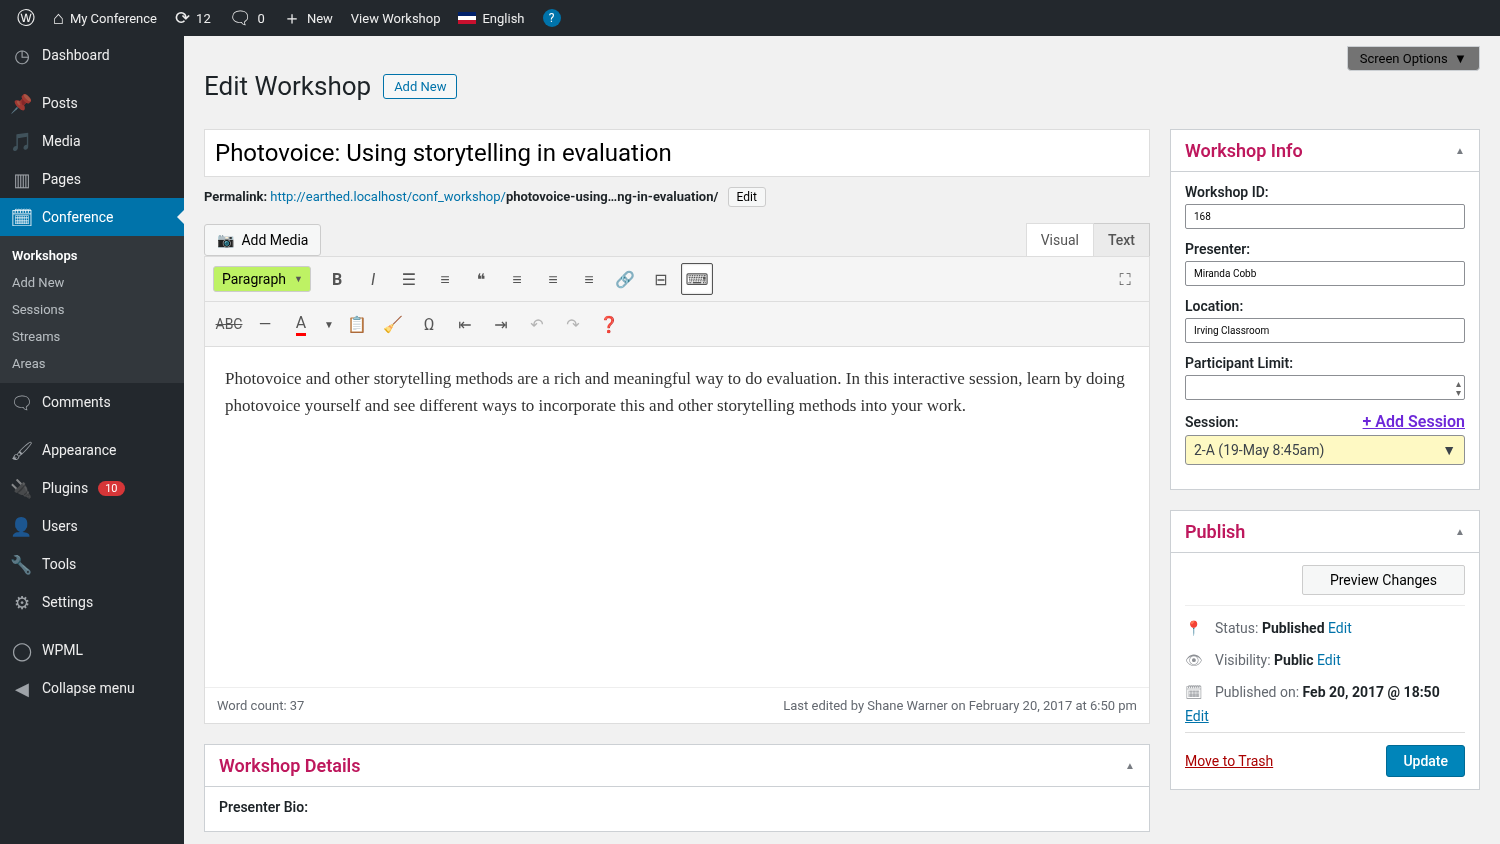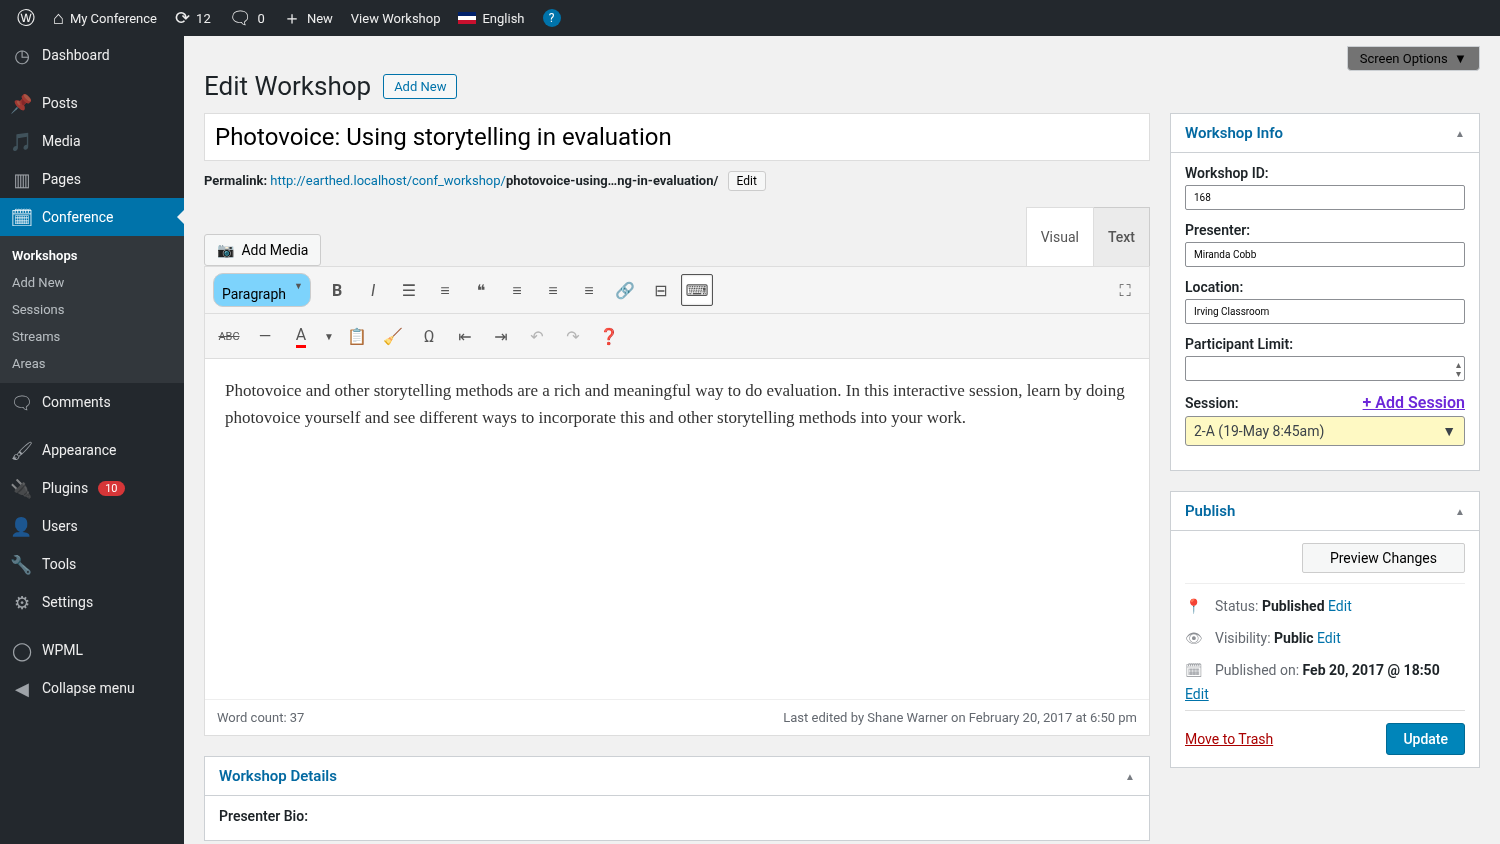--- a/index.html
+++ b/index.html
@@ -28,7 +28,7 @@
 #content { margin-left:184px; padding:0; }
 #scrwrap { text-align:right; padding:10px 20px 0; }
 #screenopt { background:#737373; border:1px solid #ccd0d4; border-top-left-radius:0; border-top-right-radius:0; border-bottom-left-radius:4px;border-bottom-right-radius:4px; padding:4px 12px; font-size:13px; cursor:pointer; }
-h1.page-title { font-size:26px; font-weight:400; color:#1d2327; padding:0 20px 12px; display:flex; align-items:center; gap:12px; }
+h1.page-title { font-size:26px; font-weight:400; color:#1d2327; padding:0 20px 28px; display:flex; align-items:center; gap:12px; }
 .btn-outline { border:1px solid #0073aa; color:#0073aa; background:#f6f7f7; padding:4px 10px; border-radius:3px; font-size:13px; cursor:pointer; }
 
 #body-cols { display:flex; gap:20px; padding:0 20px 20px; align-items:flex-start; }

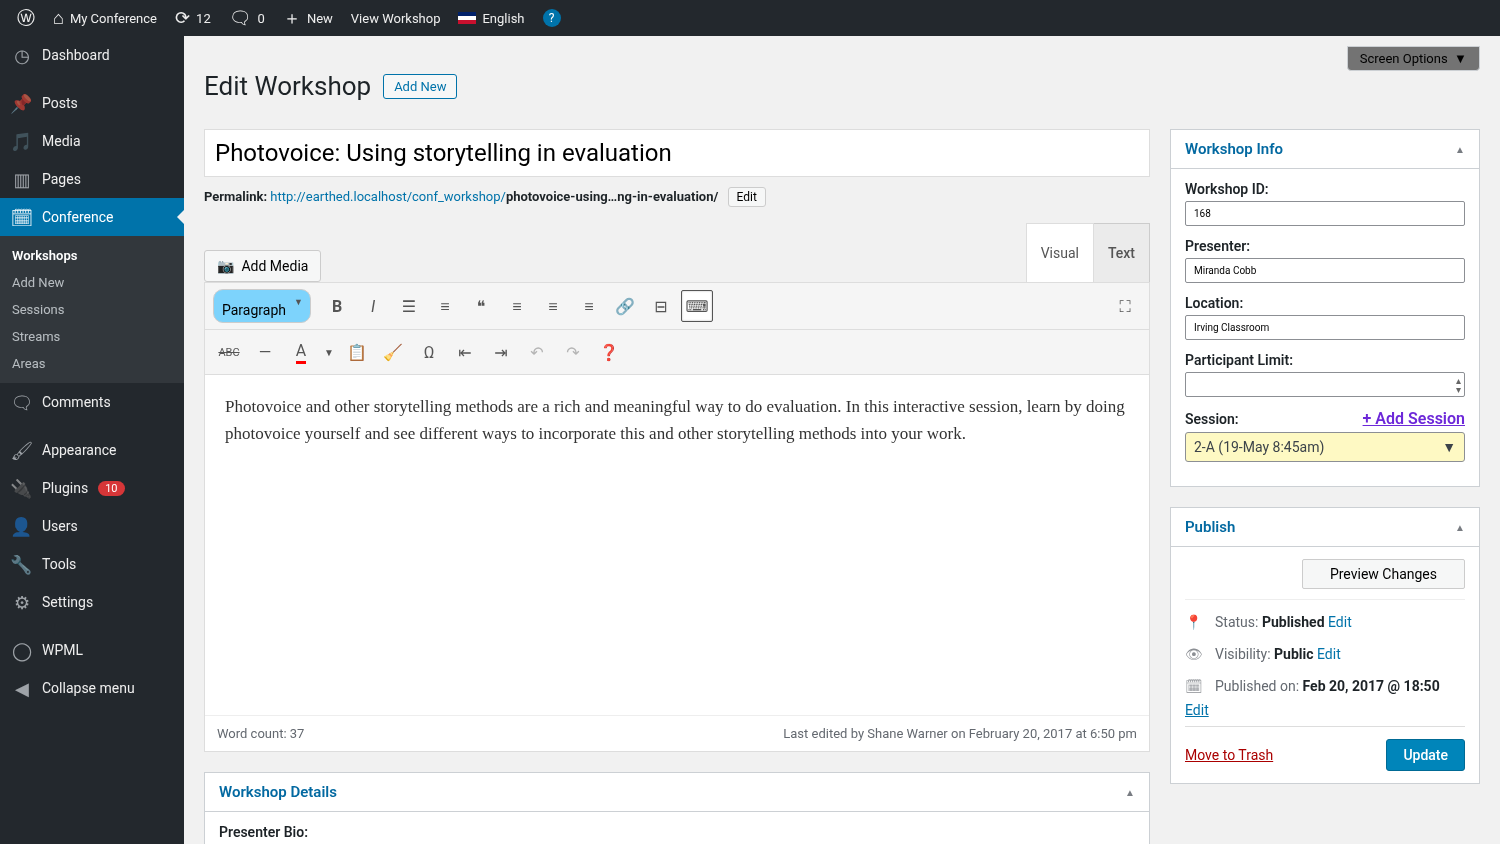--- a/index.html
+++ b/index.html
@@ -60,7 +60,7 @@
 
 .postbox { background:#fff; border:1px solid #ccd0d4; margin-bottom:20px; }
 .postbox-header { display:flex; justify-content:space-between; align-items:center; padding:10px 14px; border-bottom:1px solid #ccd0d4; cursor:pointer; }
-.postbox-header h2 { font-size:15px; font-weight:600; color:#0369a1; }
+.postbox-header h2 { font-size:18px; font-weight:600; color:#be185d; }
 .toggle-arrow { font-size:10px; color:#787c82; }
 .inside { padding:12px 14px; }
 .field { margin-bottom:12px; }

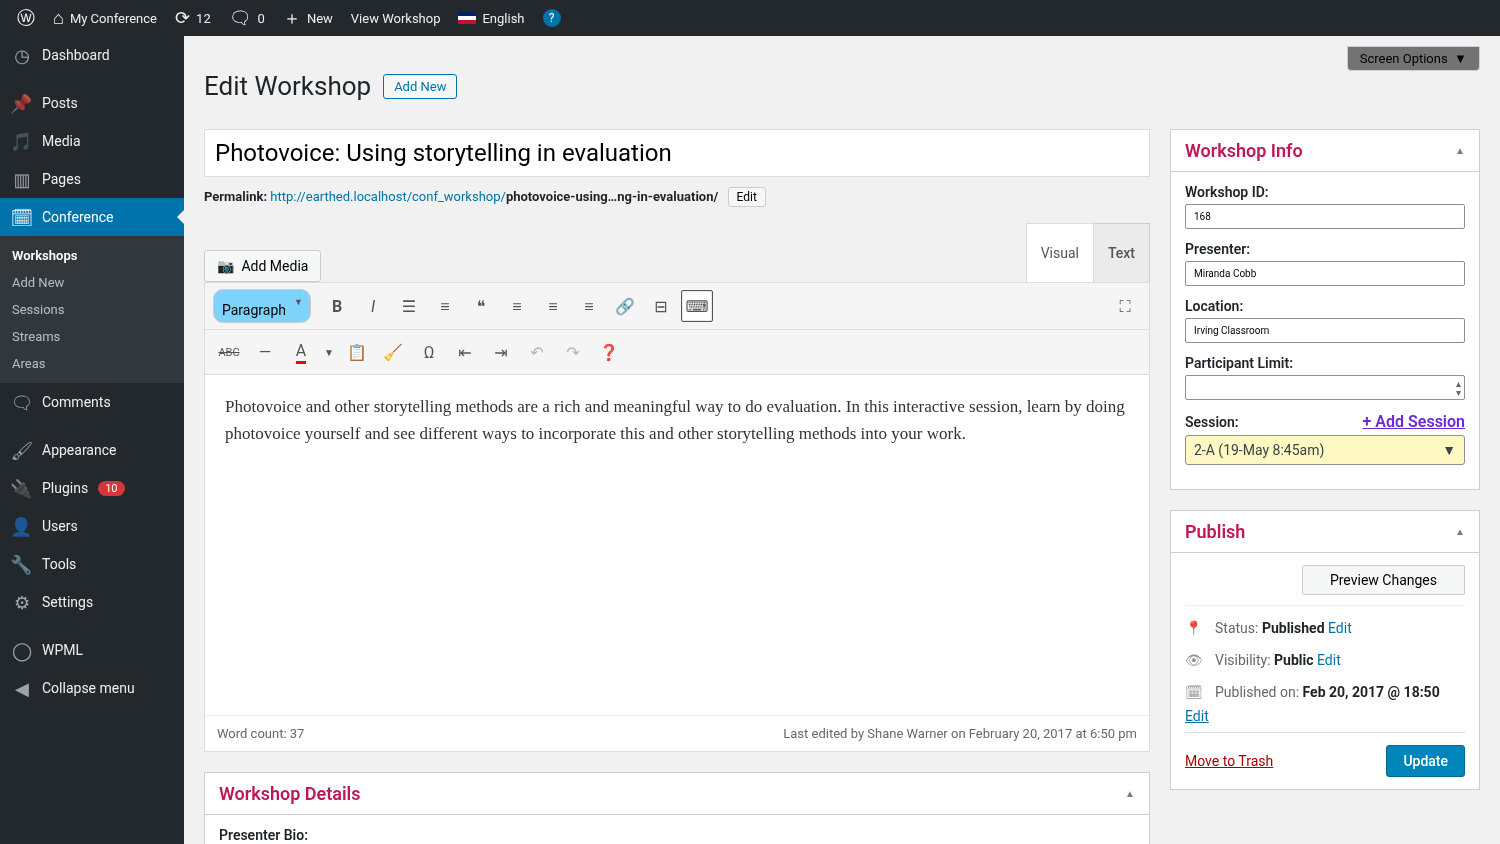--- a/index.html
+++ b/index.html
@@ -43,7 +43,7 @@
 #media-row { display:flex; justify-content:space-between; align-items:flex-end; margin-top:6px; }
 #addmedia { border:1px solid #ccc; background:#f6f7f7; padding:7px 12px; border-radius:3px; font-size:14px; cursor:pointer; display:flex; align-items:center; gap:7px; }
 .tabs { display:flex; }
-.tab { padding:21px 14px; border:1px solid #ddd; border-bottom:none; background:#fff; cursor:pointer; color:#555; font-size:14px; }
+.tab { padding:8px 14px; border:1px solid #ddd; border-bottom:none; background:#fff; cursor:pointer; color:#555; font-size:14px; }
 .tab + .tab { border-left:none; }
 .tab.active { background:#ebebeb; border-color:#ccc; color:#555; font-weight:500; }
 

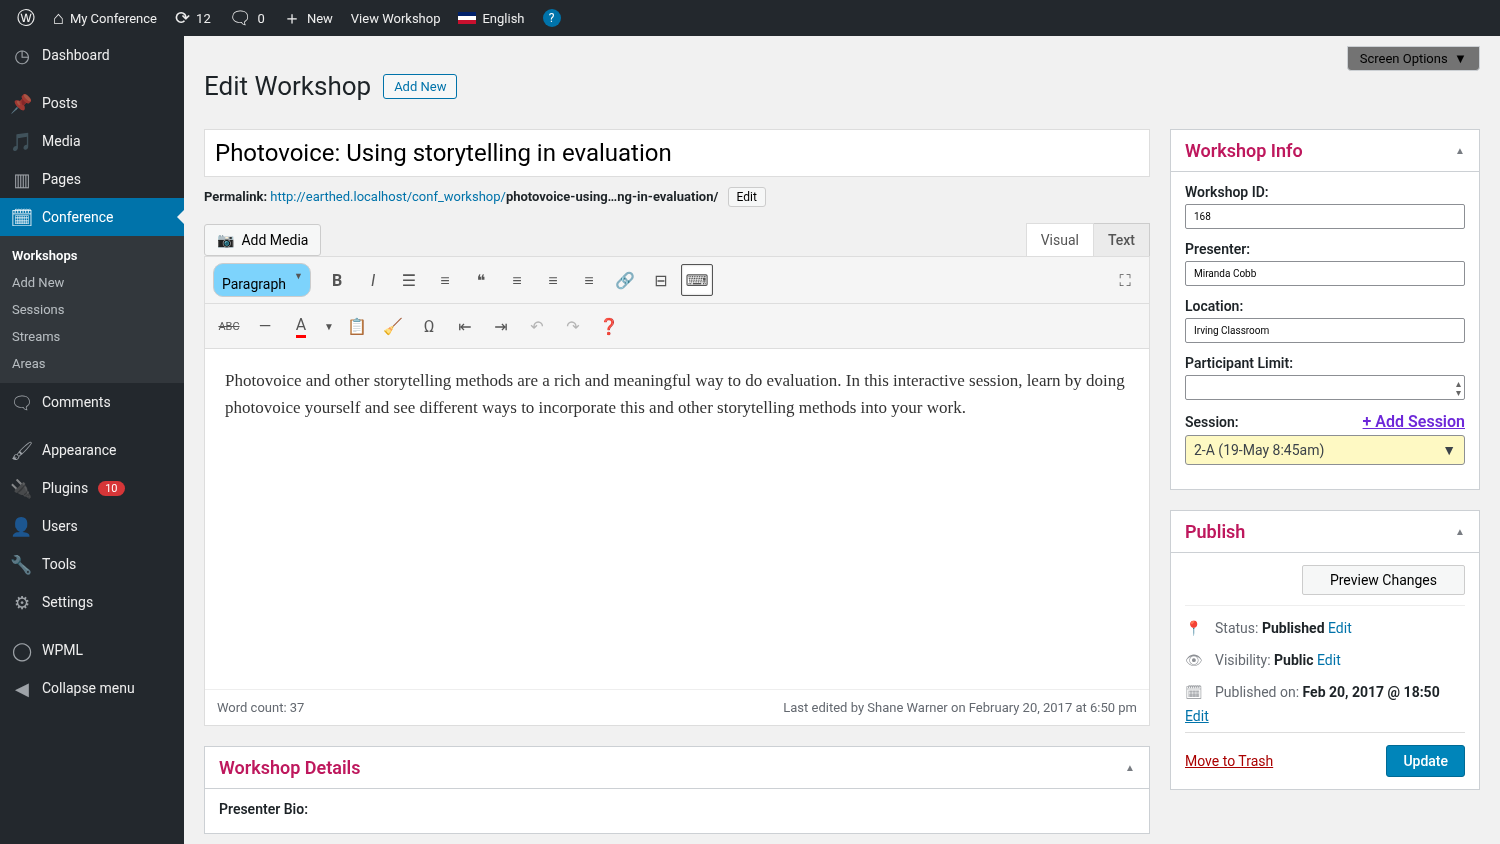--- a/index.html
+++ b/index.html
@@ -49,7 +49,7 @@
 
 #editor { border:1px solid #ddd; background:#fff; }
 .toolbar { background:#f5f5f5; border-bottom:1px solid #ddd; padding:6px 8px; display:flex; align-items:center; gap:4px; flex-wrap:wrap; }
-.tb-select { border:1px solid #ccc; background:#7dd3fc; padding:12px 24px 4px 8px; border-radius:10px; font-size:14px; appearance:none; position:relative; }
+.tb-select { border:1px solid #ccc; background:#bef264; padding:4px 24px 4px 8px; border-radius:3px; font-size:14px; appearance:none; position:relative; }
 .tb-select-wrap { position:relative; margin-right:6px; }
 .tb-select-wrap::after { content:"▼"; position:absolute; right:8px; top:8px; font-size:9px; color:#555; pointer-events:none; }
 .tb-btn { width:32px; height:32px; display:flex; align-items:center; justify-content:center; border:1px solid transparent; border-radius:2px; cursor:pointer; color:#555; font-size:16px; }

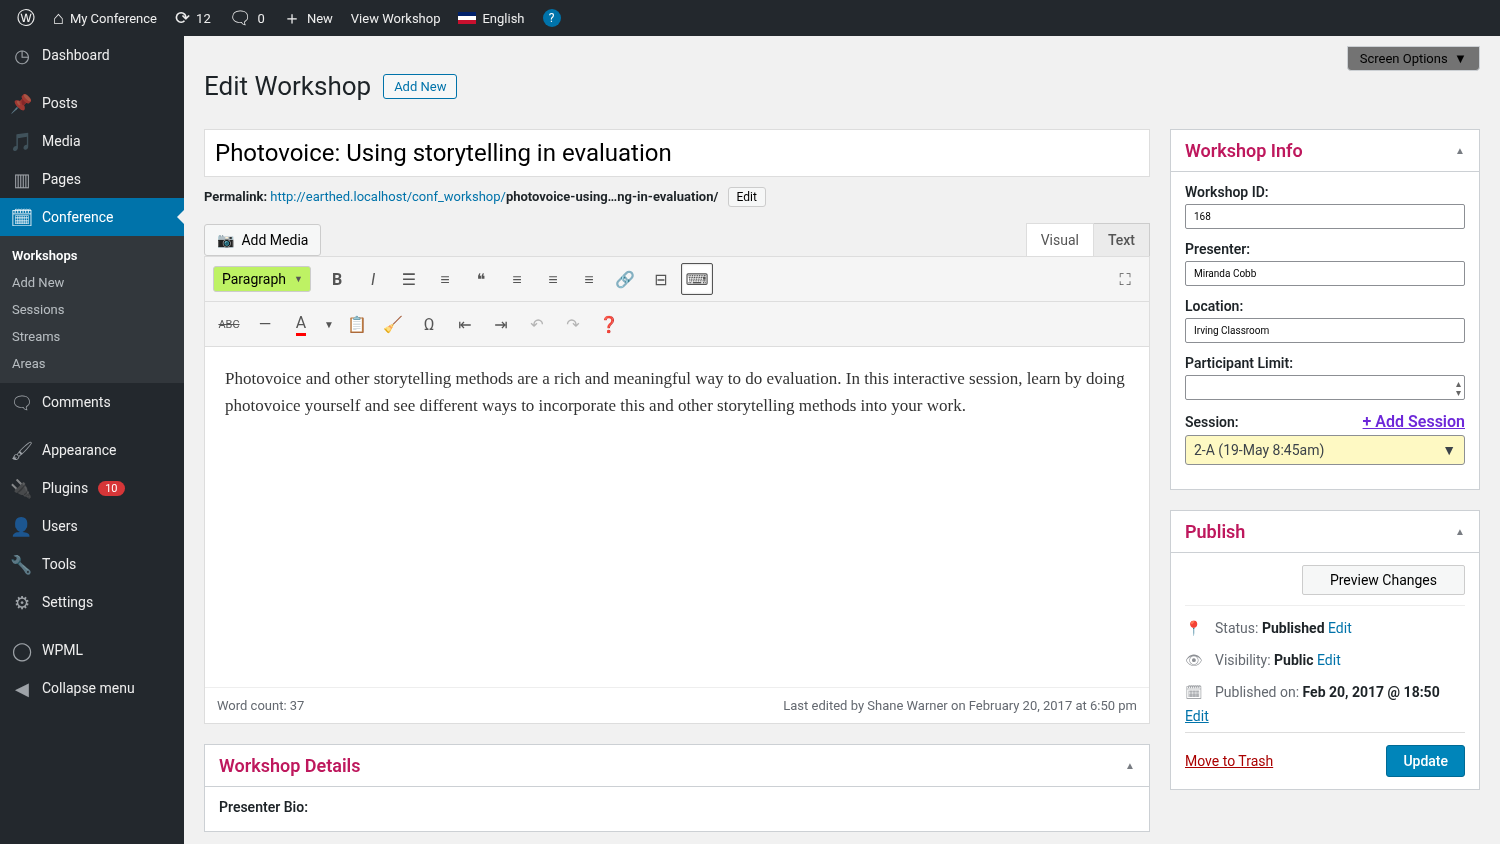--- a/index.html
+++ b/index.html
@@ -229,7 +229,7 @@
           <span class="tb-btn">⛶</span>
         </div>
         <div class="toolbar">
-          <span class="tb-btn" style="font-size:11px">
+          <span class="tb-btn" style="font-size:14px">
               <s>ABC</s>
             </span>
           <span class="tb-btn">—</span>

